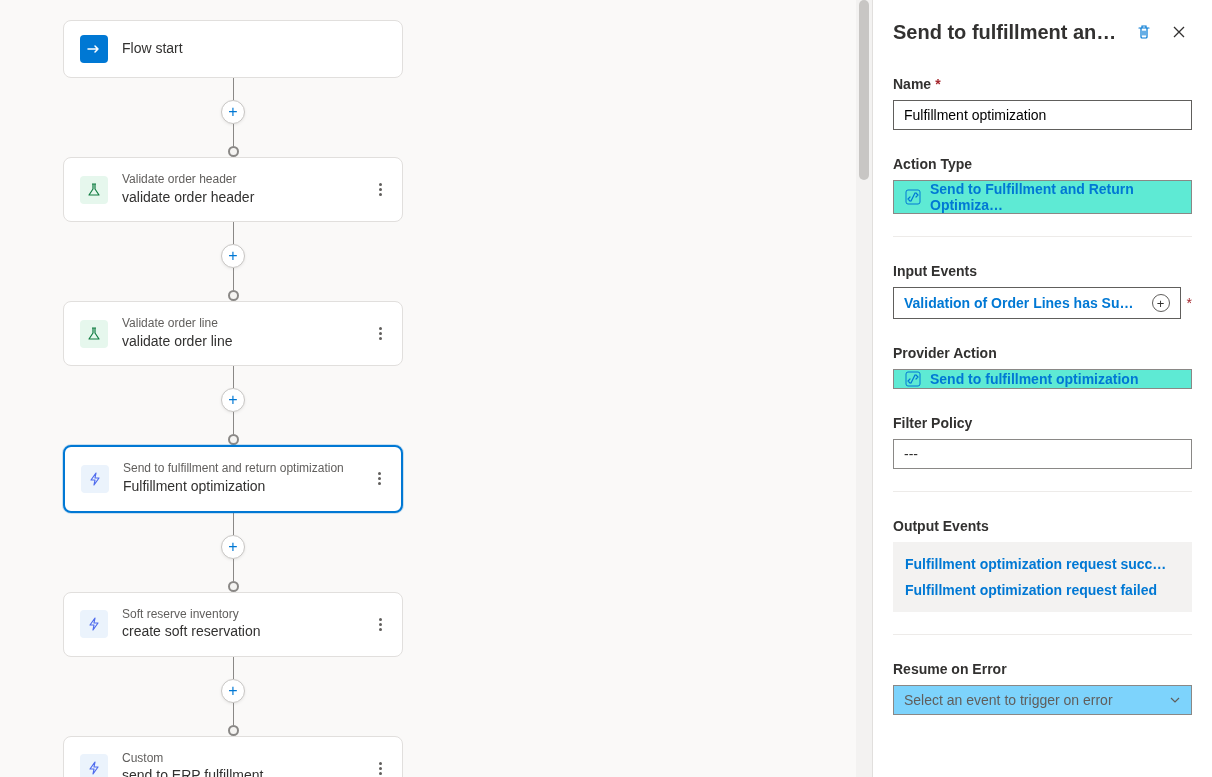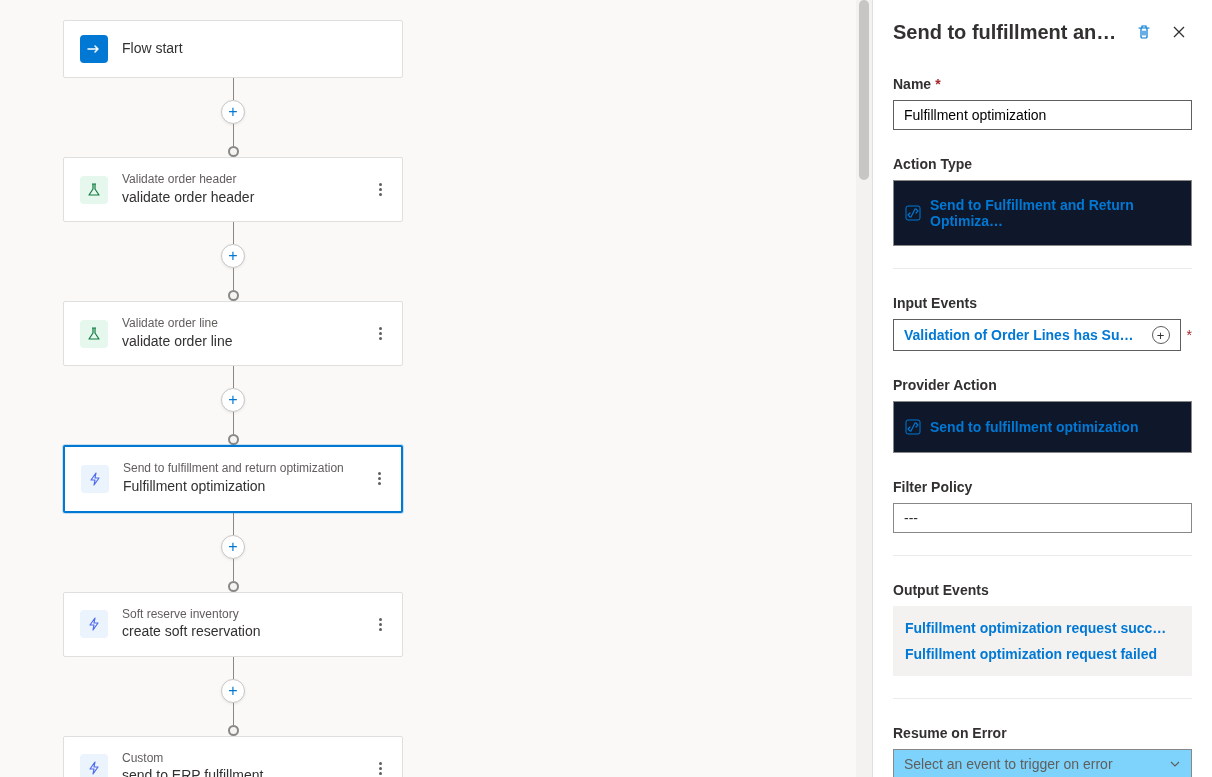--- a/index.html
+++ b/index.html
@@ -30,7 +30,7 @@
       width: 340px;
       background: #fff;
       border: 1px solid #e1dfdd;
-      border-radius: 2px;
+      border-radius: 8px;
       display: flex;
       align-items: center;
       padding: 14px 16px;

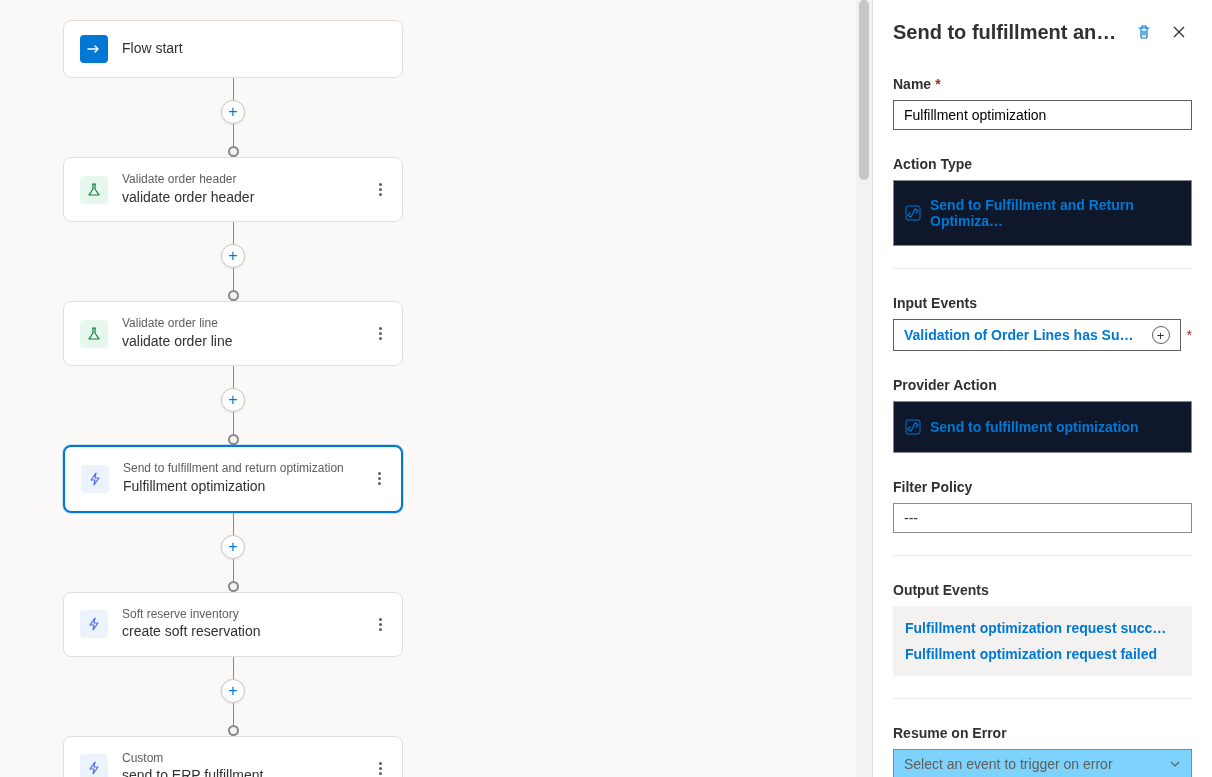--- a/index.html
+++ b/index.html
@@ -170,14 +170,14 @@
     }
     .pill-box {
       border: 1px solid #8a8886;
-      padding: 16px 10px;
+      padding: 0 10px;
       display: flex;
       align-items: center;
       gap: 8px;
       font-size: 14px;
       color: #0078d4;
       font-weight: 600;
-      background: #0f172a;
+      background: #5eead4;
     }
     .pill-icon {
       width: 18px;

